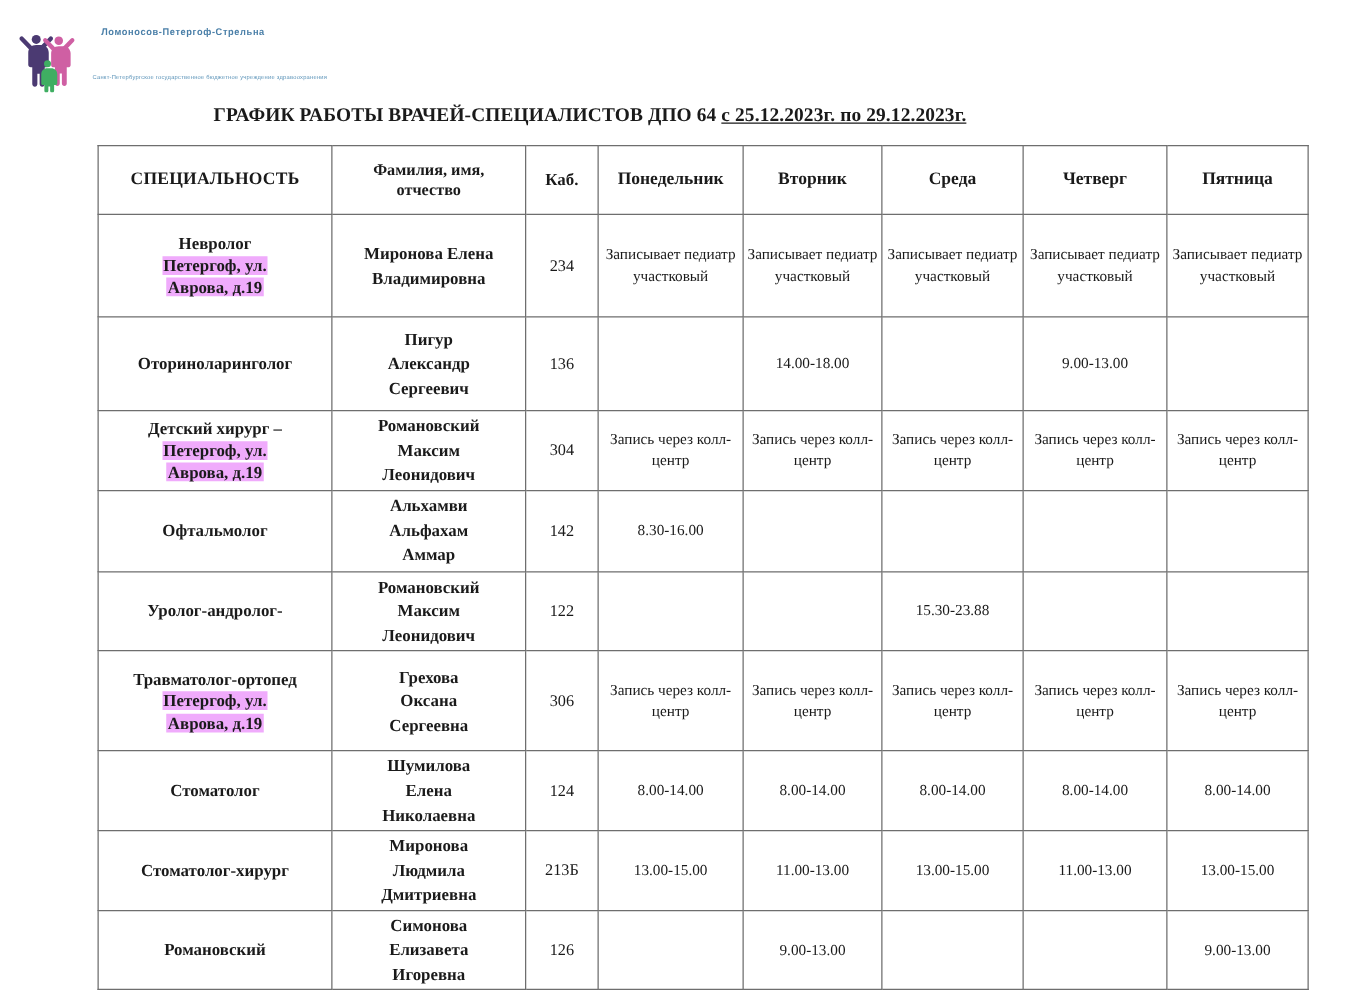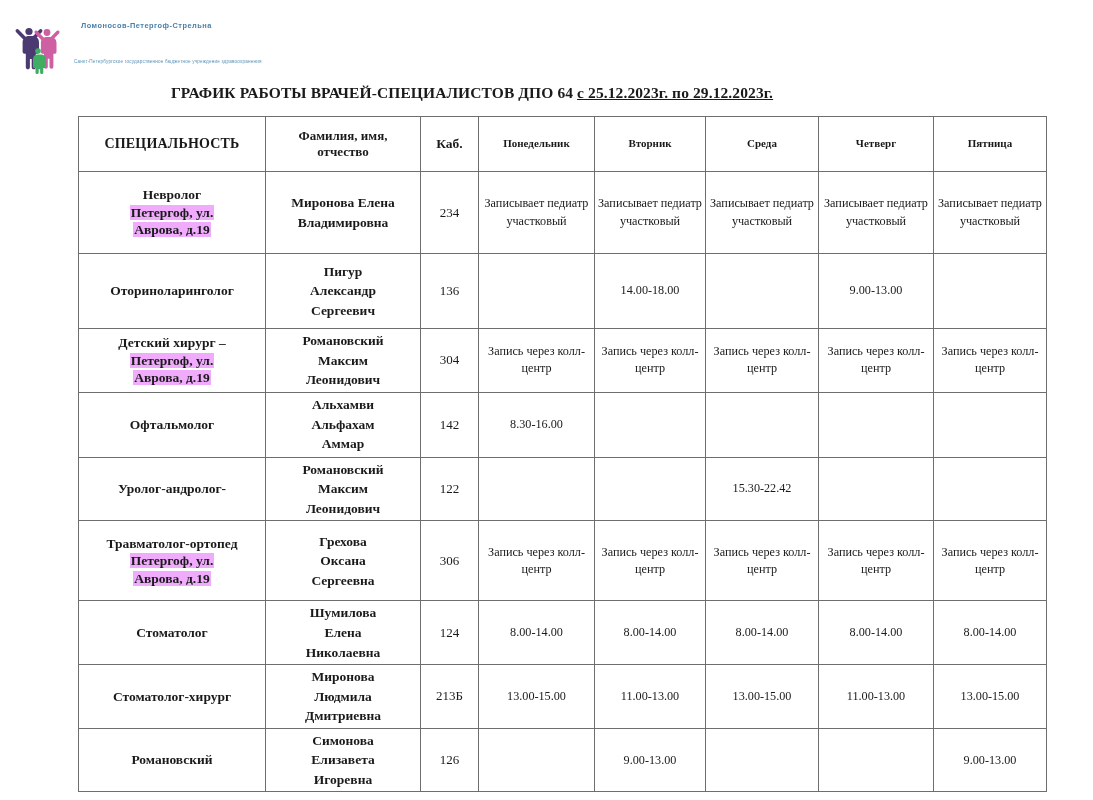--- a/index.html
+++ b/index.html
@@ -124,7 +124,7 @@
   th.col-spec { font-size: 14px; letter-spacing: 0.2px; }
   th.col-fio  { font-size: 13px; }
   th.col-cab  { font-size: 13.5px; }
-  th.col-day  { font-size: 11px; vertical-align: top; padding-top: 5px; }
+  th.col-day  { font-size: 14px; vertical-align: top; padding-top: 5px; }
 
   td.spec {
     font-weight: bold;

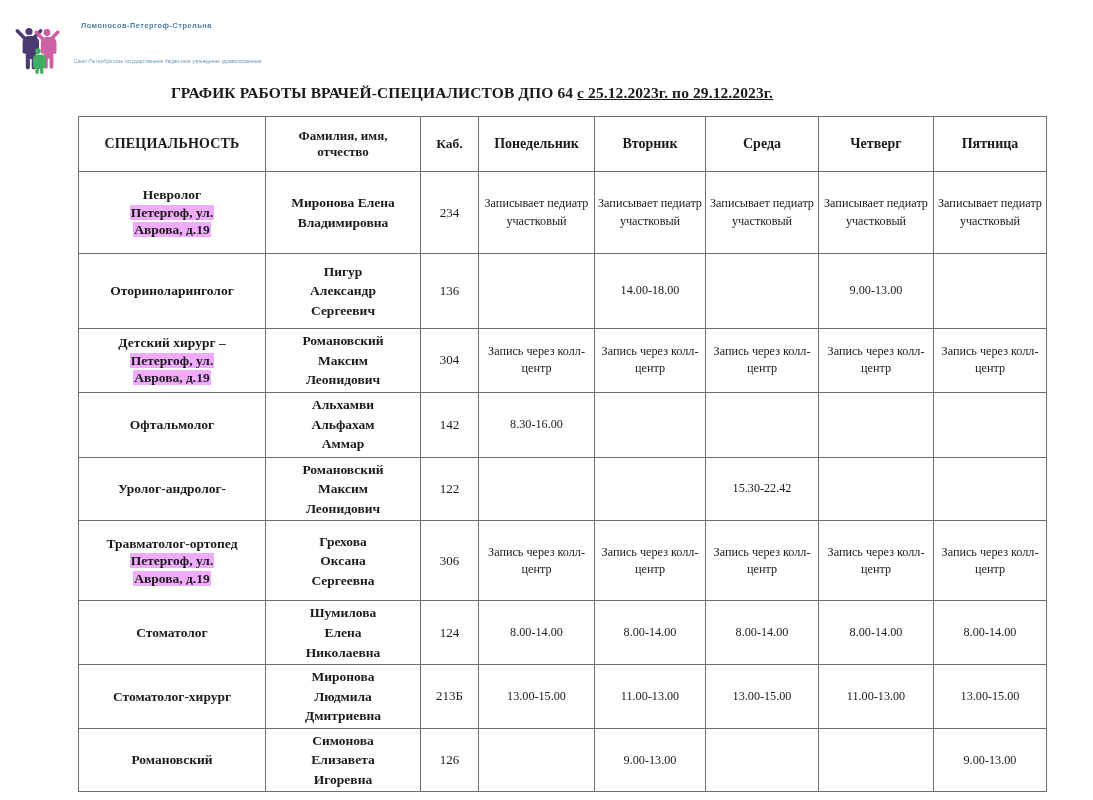--- a/index.html
+++ b/index.html
@@ -293,7 +293,7 @@
           <td class="cab">122</td>
           <td class="day"></td>
           <td class="day"></td>
-          <td class="day">15.30-22.42</td>
+          <td class="day">15.30-23.88</td>
           <td class="day"></td>
           <td class="day"></td>
         </tr>

